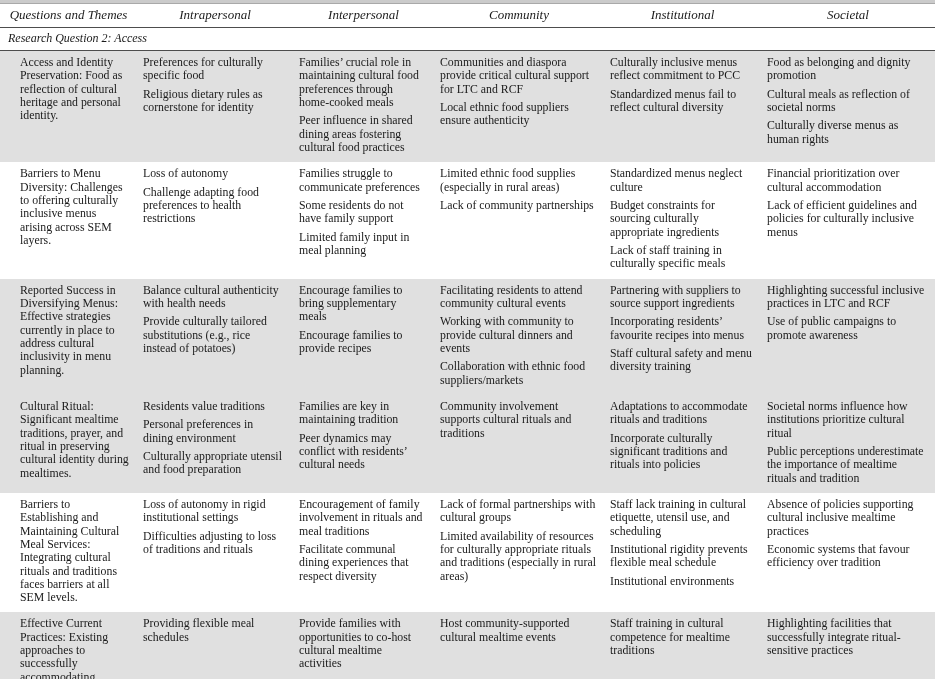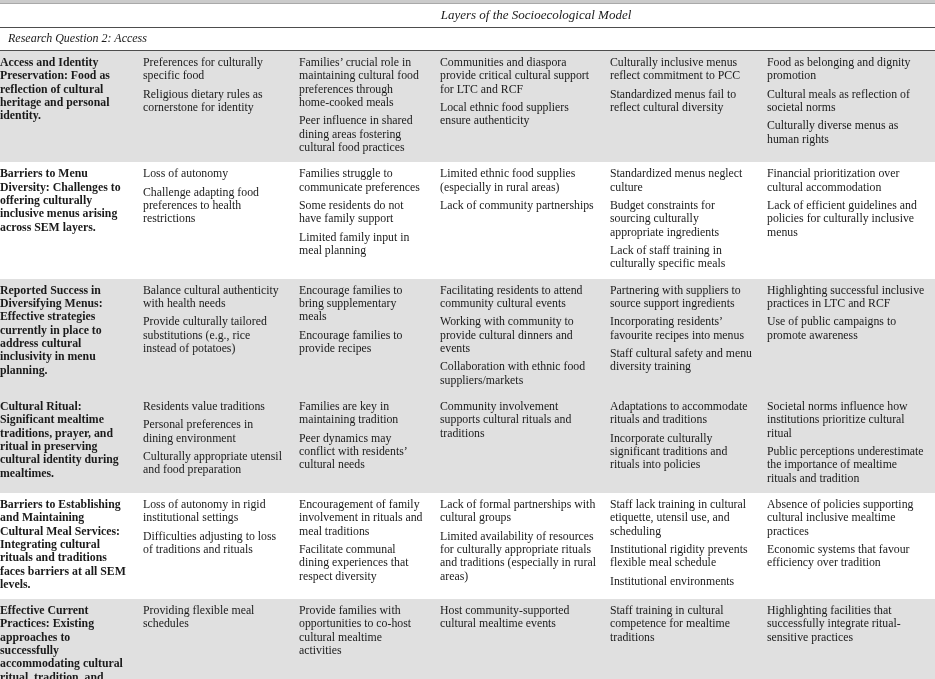--- a/index.html
+++ b/index.html
@@ -67,6 +67,14 @@
         <th class="stub"></th>
         <th class="spanner" colspan="5">Layers of the Socioecological Model</th>
       </tr>
+      <tr class="colhead-row">
+        <th class="colhead">Questions and Themes</th>
+        <th class="colhead">Intrapersonal</th>
+        <th class="colhead">Interpersonal</th>
+        <th class="colhead">Community</th>
+        <th class="colhead">Institutional</th>
+        <th class="colhead">Societal</th>
+      </tr>
     </thead>
     <tbody>
         <tr class="section-row">

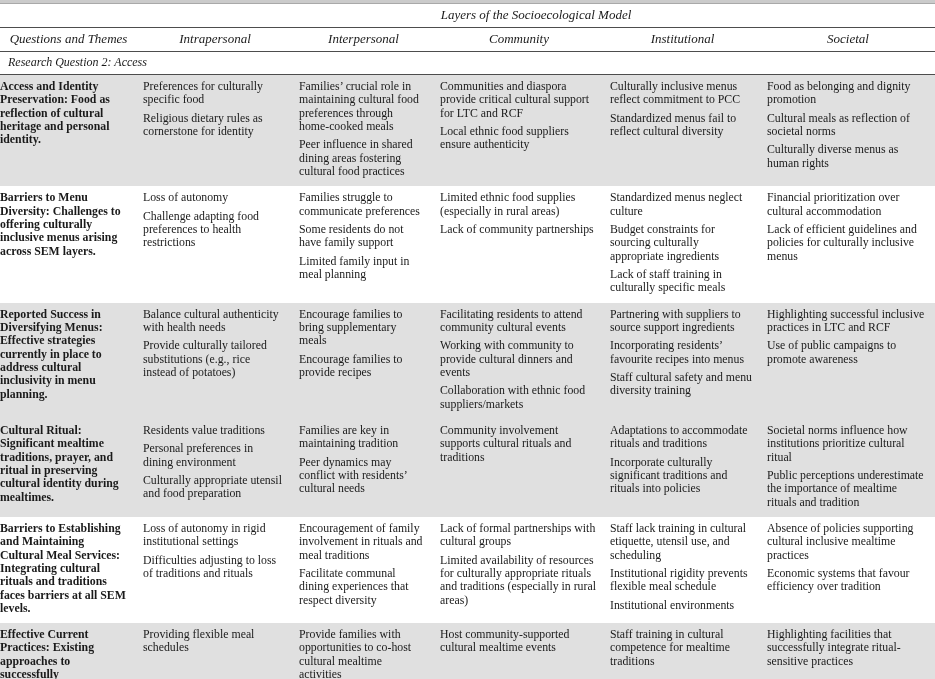--- a/index.html
+++ b/index.html
@@ -63,10 +63,6 @@
         <col class="c6">
     </colgroup>
     <thead>
-      <tr class="spanner-row">
-        <th class="stub"></th>
-        <th class="spanner" colspan="5">Layers of the Socioecological Model</th>
-      </tr>
       <tr class="colhead-row">
         <th class="colhead">Questions and Themes</th>
         <th class="colhead">Intrapersonal</th>

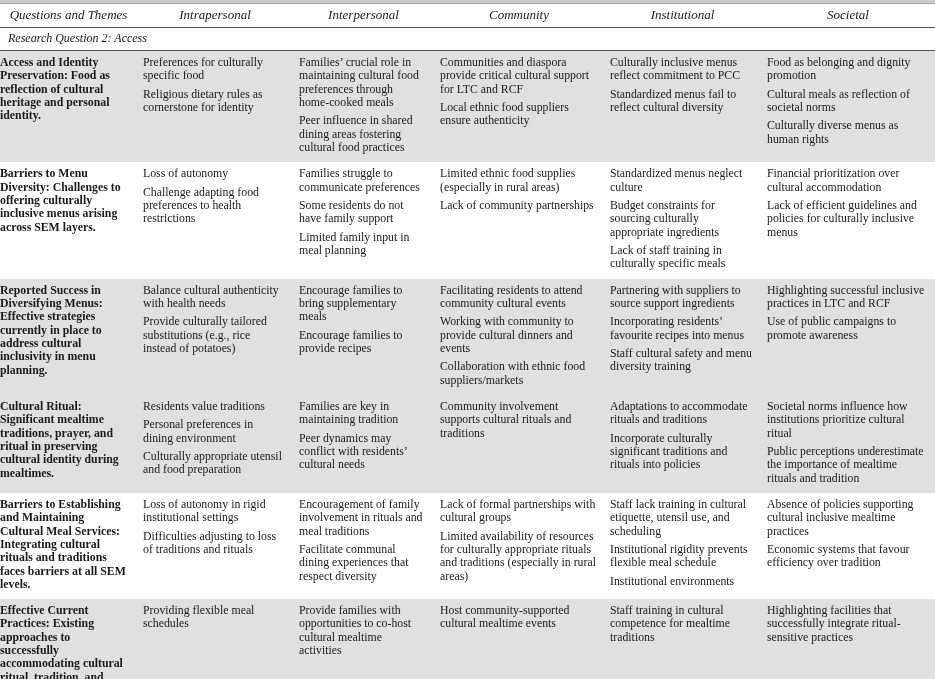--- a/index.html
+++ b/index.html
@@ -42,7 +42,7 @@
     padding:5px 8px 8px 6px;
     font-size:11.8px;line-height:1.13;
   }
-  tr.data-row td.theme-cell{padding-left:0;font-weight:bold;}
+  tr.data-row td.theme-cell{padding-left:20px;}
   tr.data-row.shaded{background:var(--shade);}
   td p{margin:0 0 5px 0;}
   td p:last-child{margin-bottom:0;}

